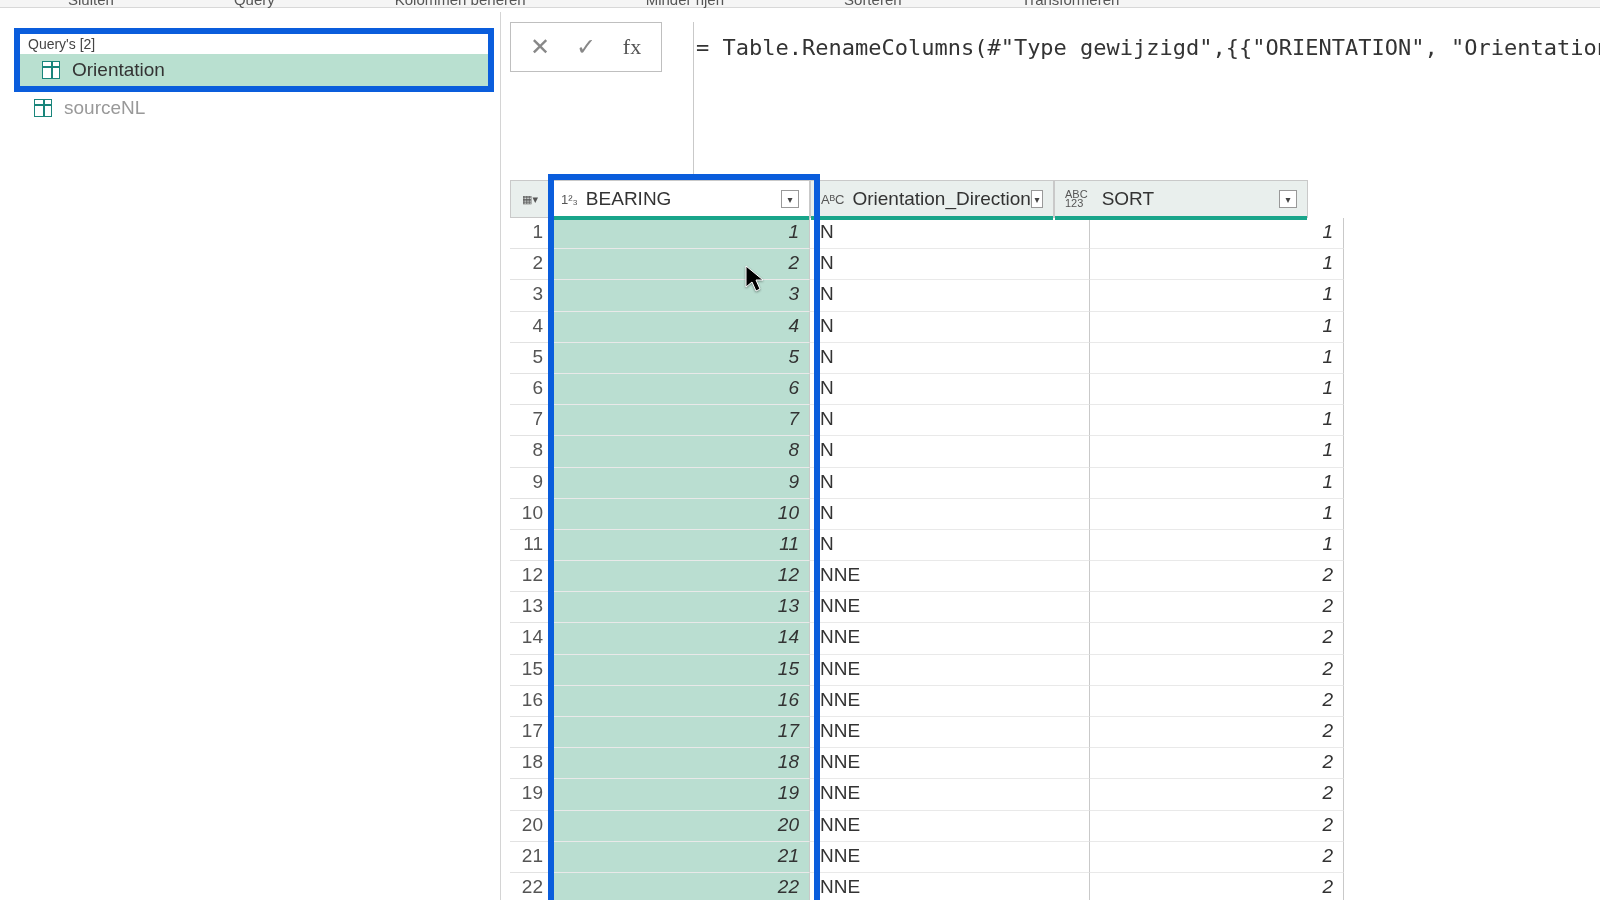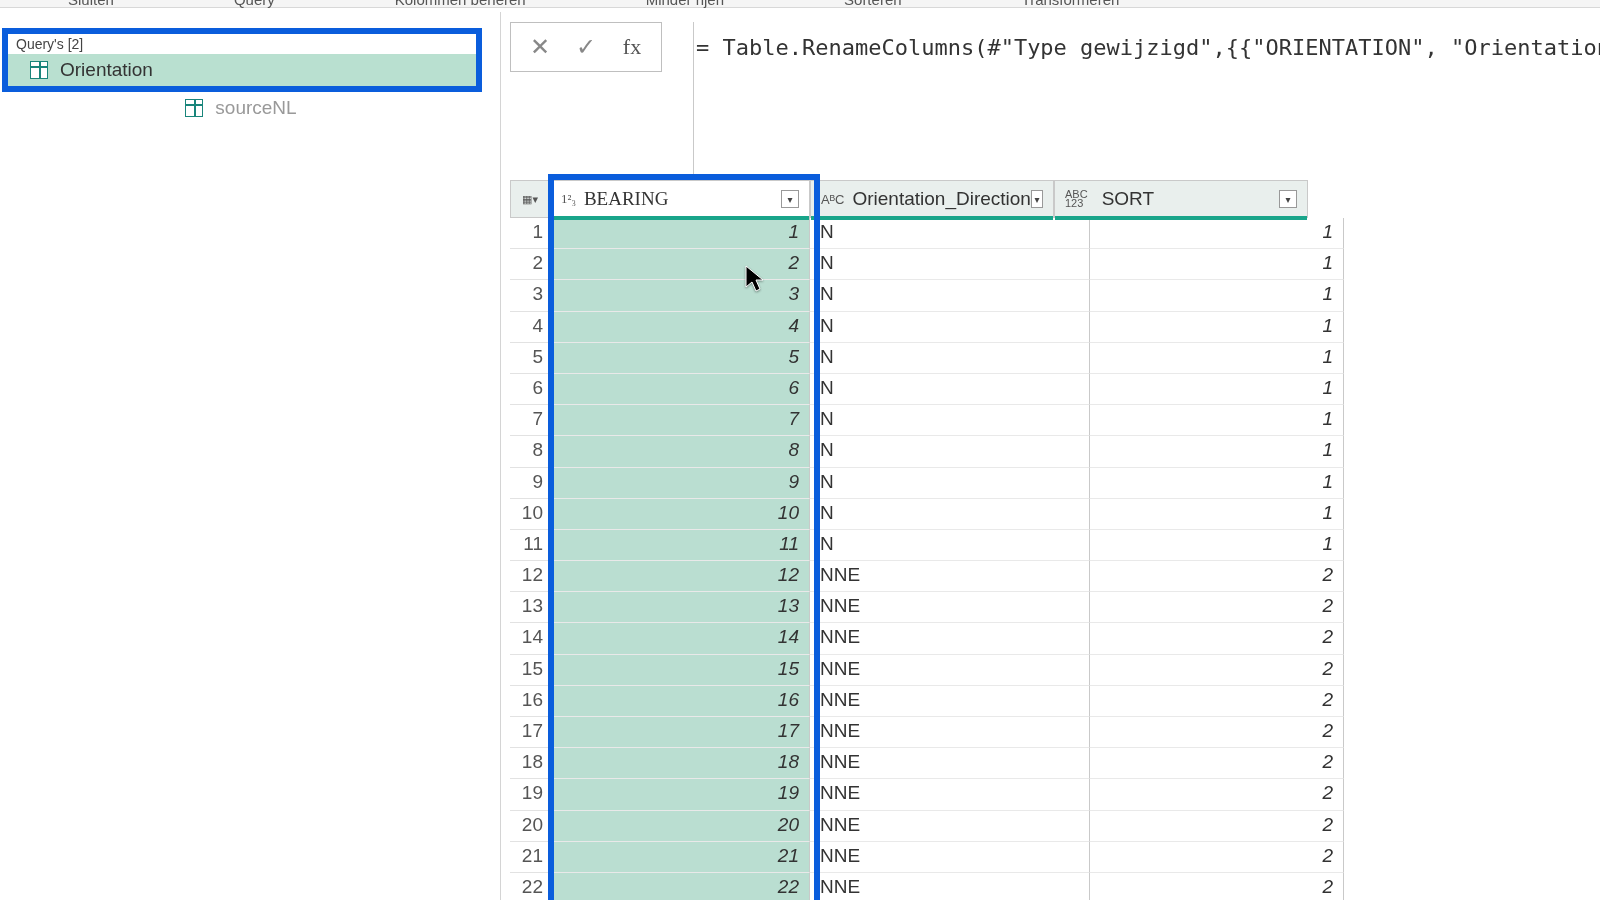--- a/index.html
+++ b/index.html
@@ -28,7 +28,7 @@
   .queries-panel {
     position: absolute;
     top: 28px;
-    left: 2px;
+    left: 14px;
     width: 480px;
   }
   .queries-header {

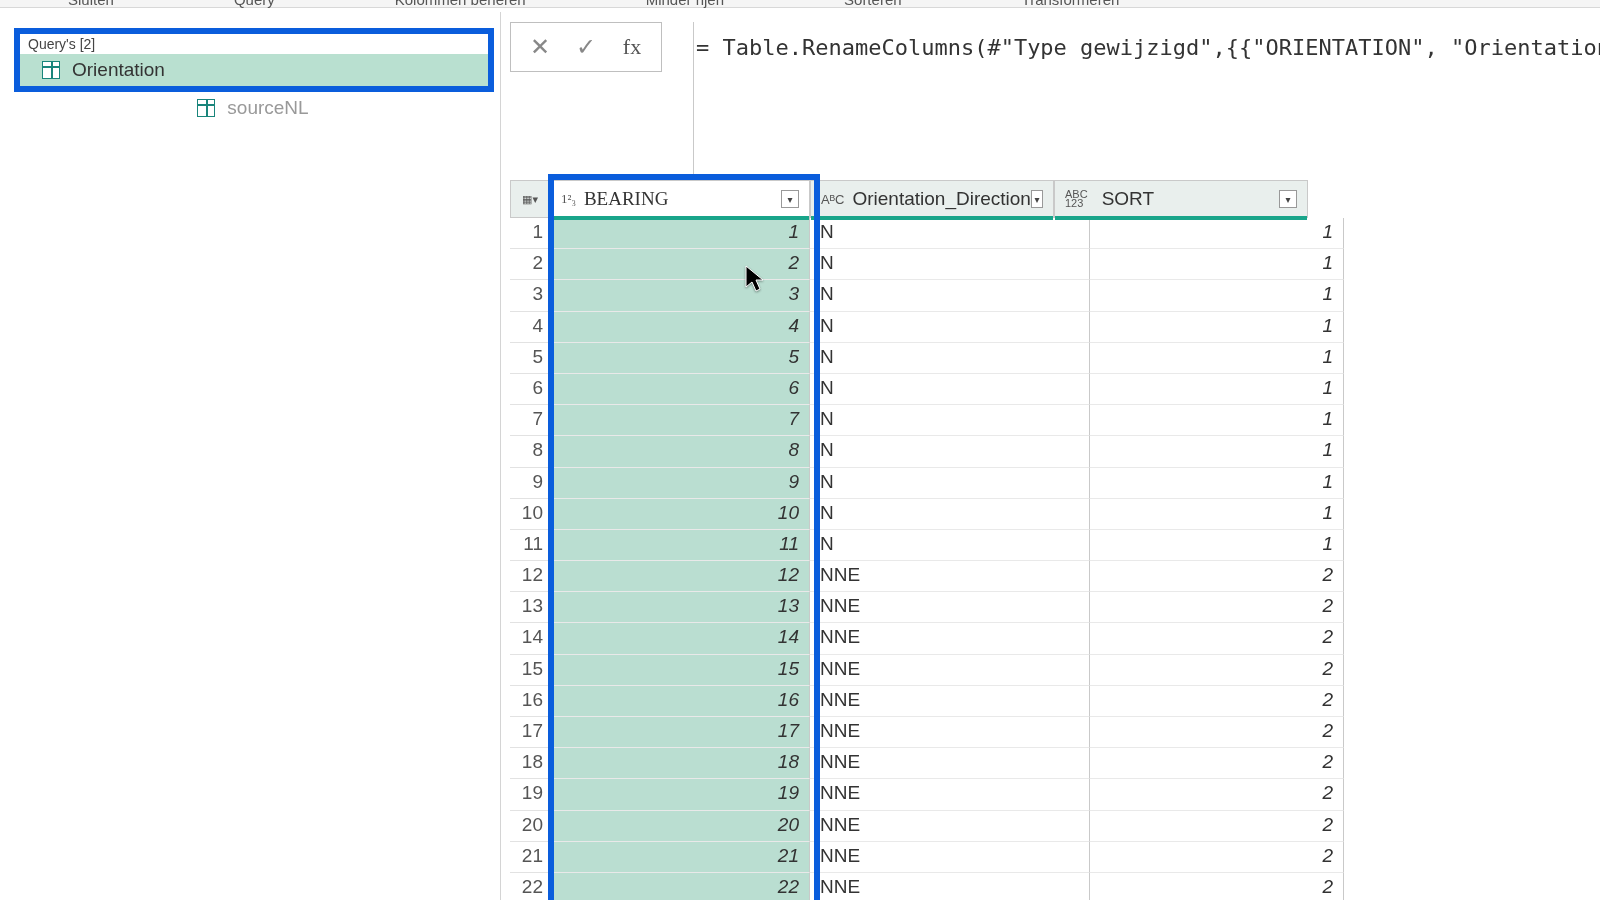--- a/index.html
+++ b/index.html
@@ -66,7 +66,6 @@
   .query-item.outside {
     color: #999;
     padding-left: 20px;
-    justify-content: center;
   }
 
   .formula-region {

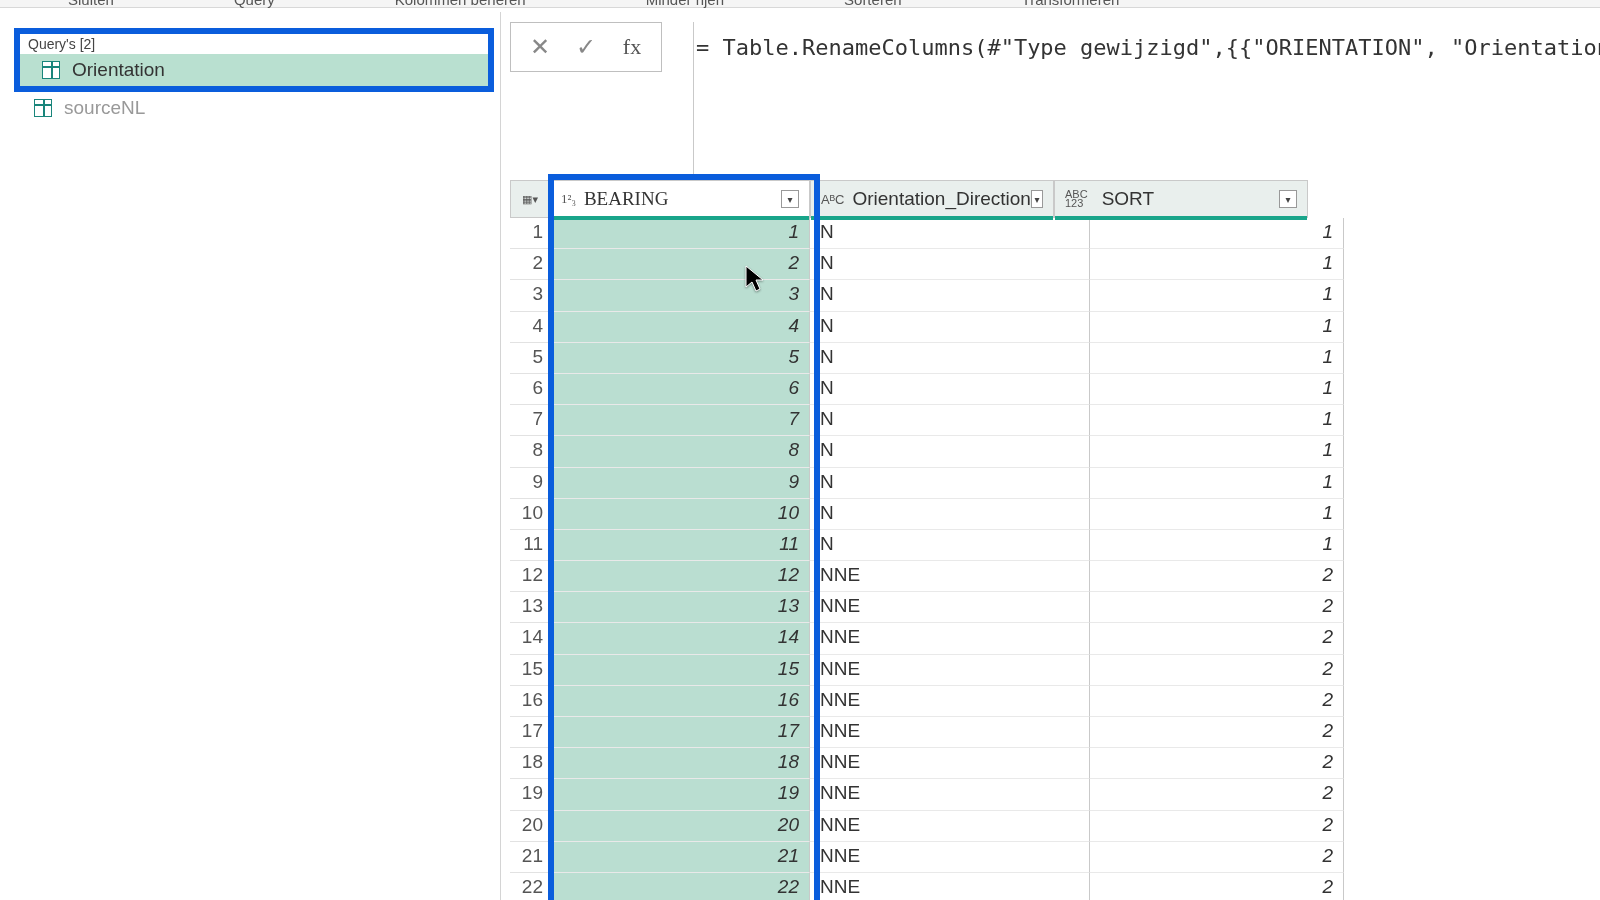--- a/index.html
+++ b/index.html
@@ -166,7 +166,7 @@
     pointer-events:none;
     z-index:5;
   }
-  .col-bearing { width: 260px; font-family: Liberation Serif, serif; }
+  .col-bearing { width: 260px; }
   .col-orient { width: 244px; }
   .col-sort { width: 254px; }
 

